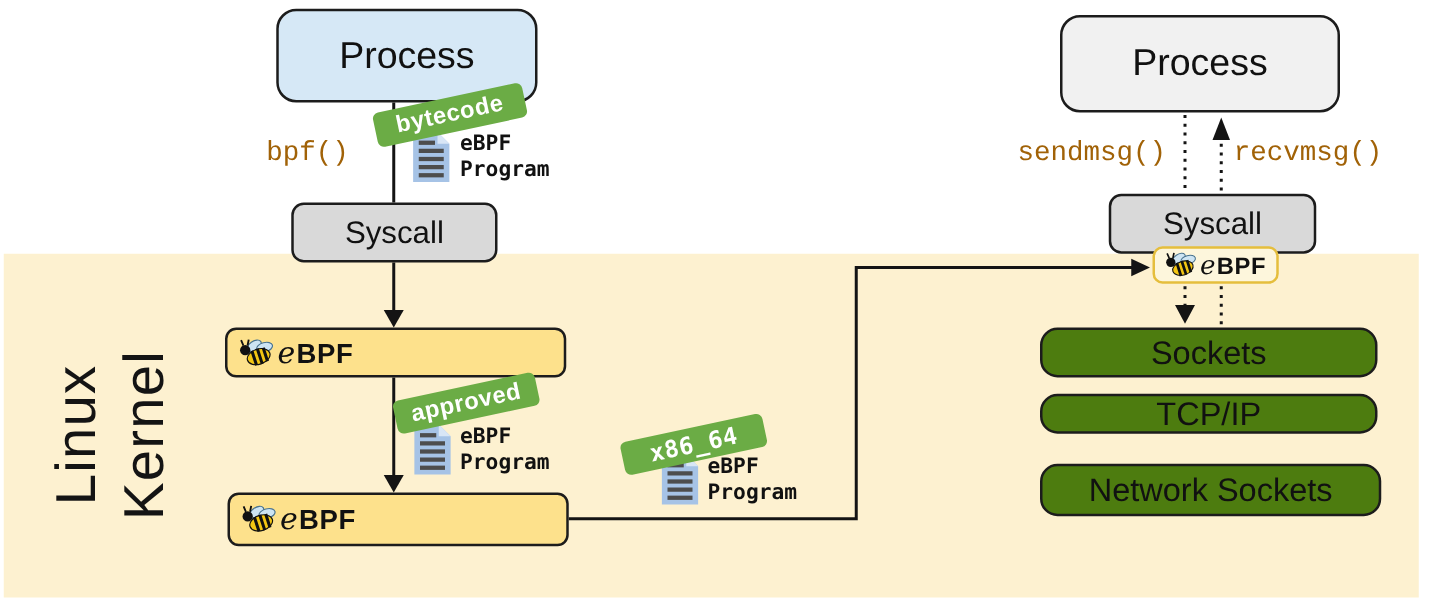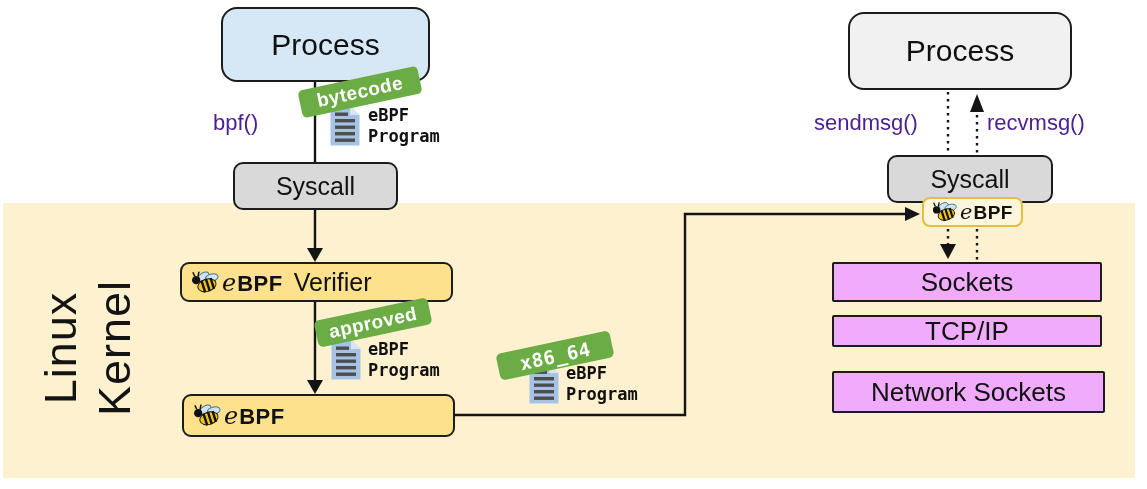--- a/index.html
+++ b/index.html
@@ -128,8 +128,8 @@
 
   .mono-label {
     position: absolute;
-    font-family: Liberation Sans, sans-serif;
-    font-size: 22px; color: #4c1d95; white-space: nowrap;
+    font-family: Liberation Mono, monospace;
+    font-size: 22px; color: #a16207; white-space: nowrap;
   }
   .bpf-call  { left: 213px; top: 110px; }
   .sendmsg   { left: 814px; top: 110px; }

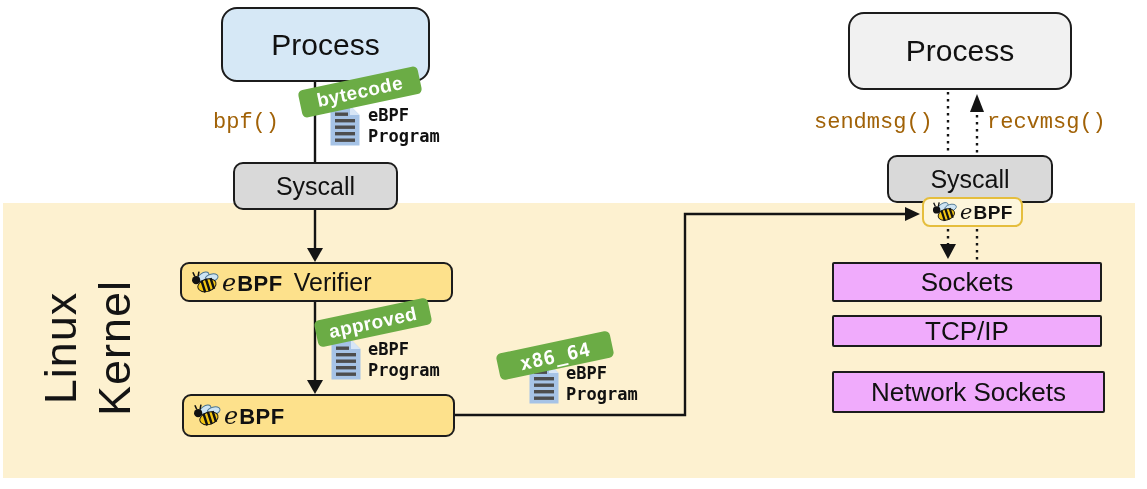--- a/index.html
+++ b/index.html
@@ -218,7 +218,6 @@
       </svg>
       <span class="ebpf-logo-text"><i>e</i><b>BPF</b></span>
     </span>
-    <span class="node-label-after-logo">Verifier</span>
   </div>
 
   <div class="ribbon ribbon-approved">

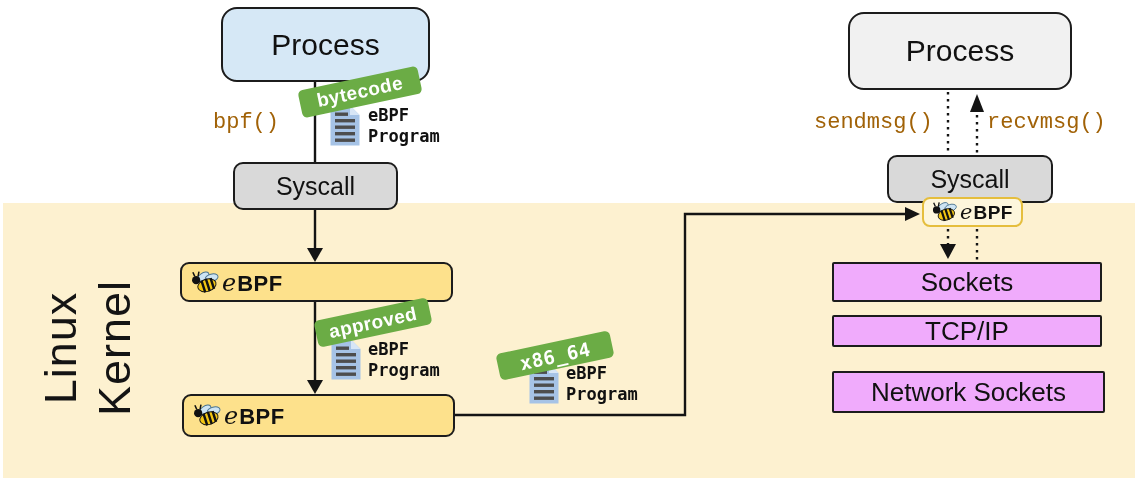--- a/index.html
+++ b/index.html
@@ -70,7 +70,7 @@
   .jit      { left: 182px; top: 394px; width: 273px; height: 43px; justify-content: flex-start; padding-left: 9px; }
 
   .netbox {
-    background: #f0abfc; border-radius: 2px; font-size: 26px;
+    background: #4d7c0f; border-radius: 14px; font-size: 26px;
     z-index: 2;
   }
   .sockets  { left: 832px; top: 262px; width: 270px; height: 40px; }

